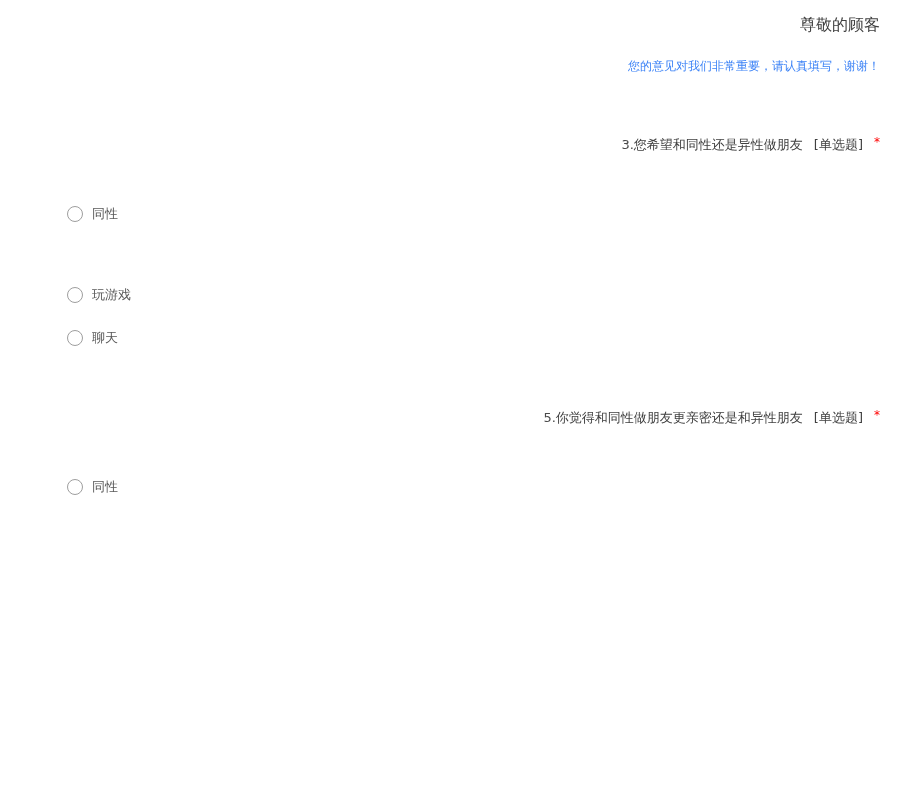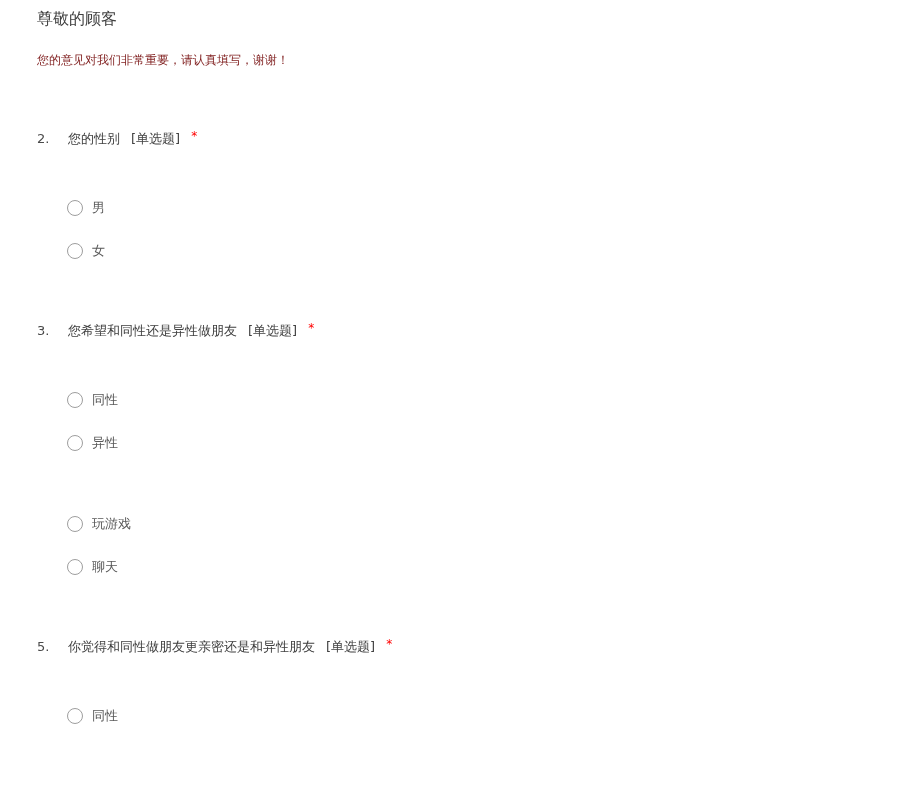--- a/index.html
+++ b/index.html
@@ -12,7 +12,8 @@
     font-family: "DejaVu Sans", "Liberation Sans", sans-serif;
   }
   .survey {
-    padding: 11px 20px 0 37px;
+    padding: 17px 20px 0 37px;
+    text-align: right;
   }
   .survey-title {
     margin: 0;

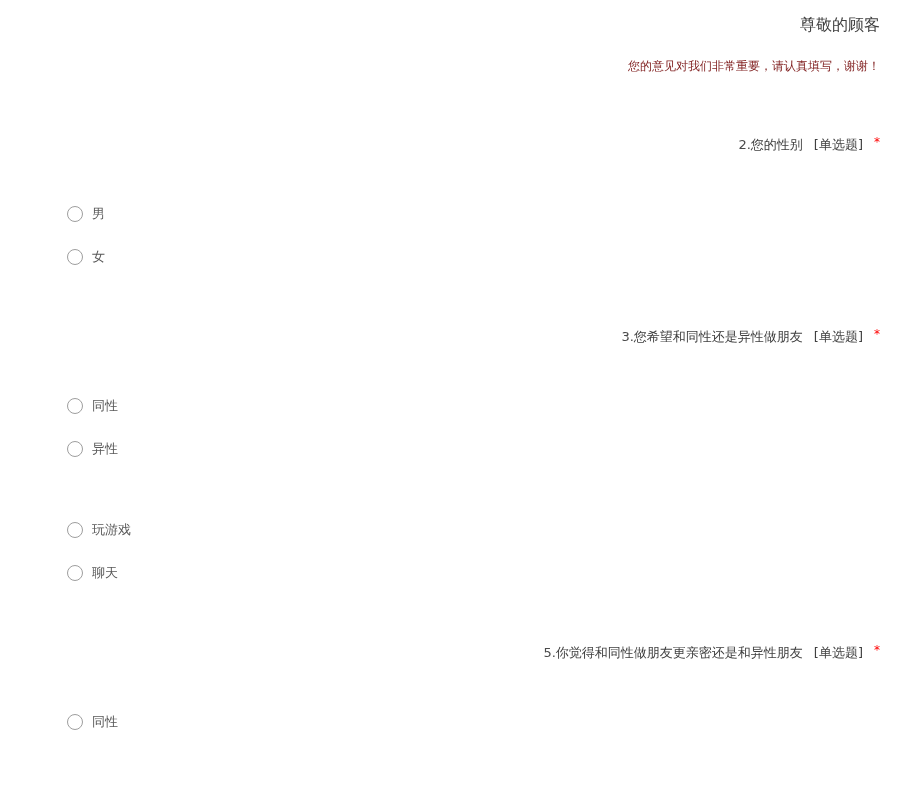--- a/index.html
+++ b/index.html
@@ -26,7 +26,7 @@
     margin: 26px 0 0 0;
     font-size: 12px;
     line-height: 14px;
-    color: #7f1d1d;
+    color: #3b82f6;
   }
   .question-list {
     margin: 0;

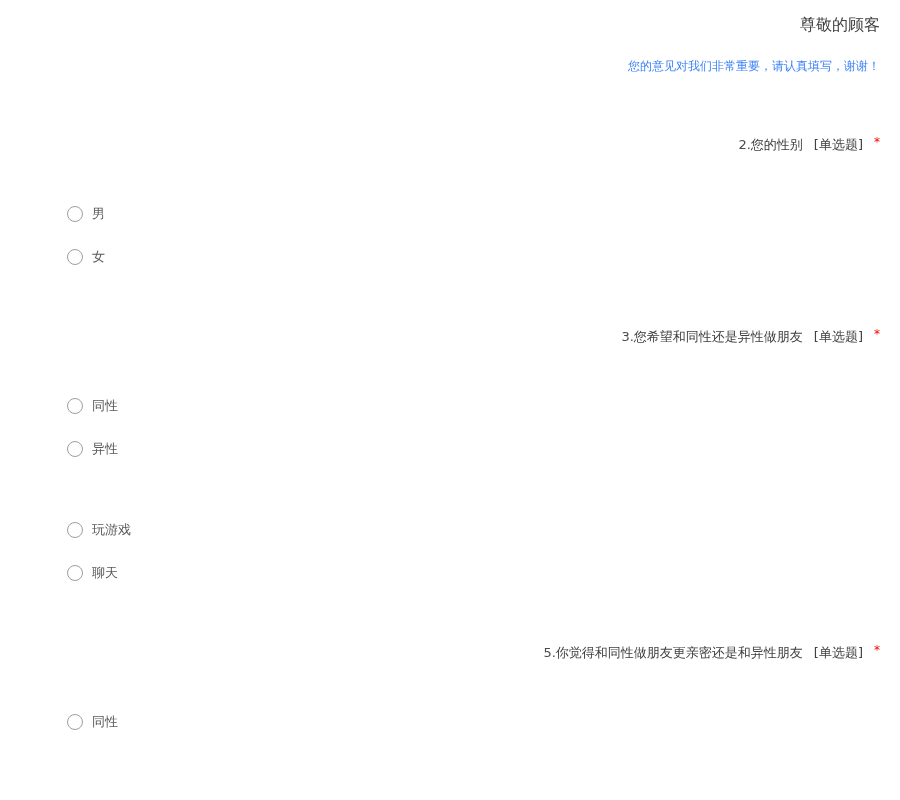--- a/index.html
+++ b/index.html
@@ -94,21 +94,6 @@
   <div id="questions" class="question-list">
       <section class="question">
     <div class="q-title">
-      <span class="q-num">2.</span><span class="q-text">您的性别</span><span class="q-type">[单选题]</span><span class="q-required">*</span>
-    </div>
-    <div class="options">
-          <label class="option">
-    <span class="radio"></span>
-    <span class="opt-label">男</span>
-  </label>
-          <label class="option">
-    <span class="radio"></span>
-    <span class="opt-label">女</span>
-  </label>
-        </div>
-  </section>
-      <section class="question">
-    <div class="q-title">
       <span class="q-num">3.</span><span class="q-text">您希望和同性还是异性做朋友</span><span class="q-type">[单选题]</span><span class="q-required">*</span>
     </div>
     <div class="options">

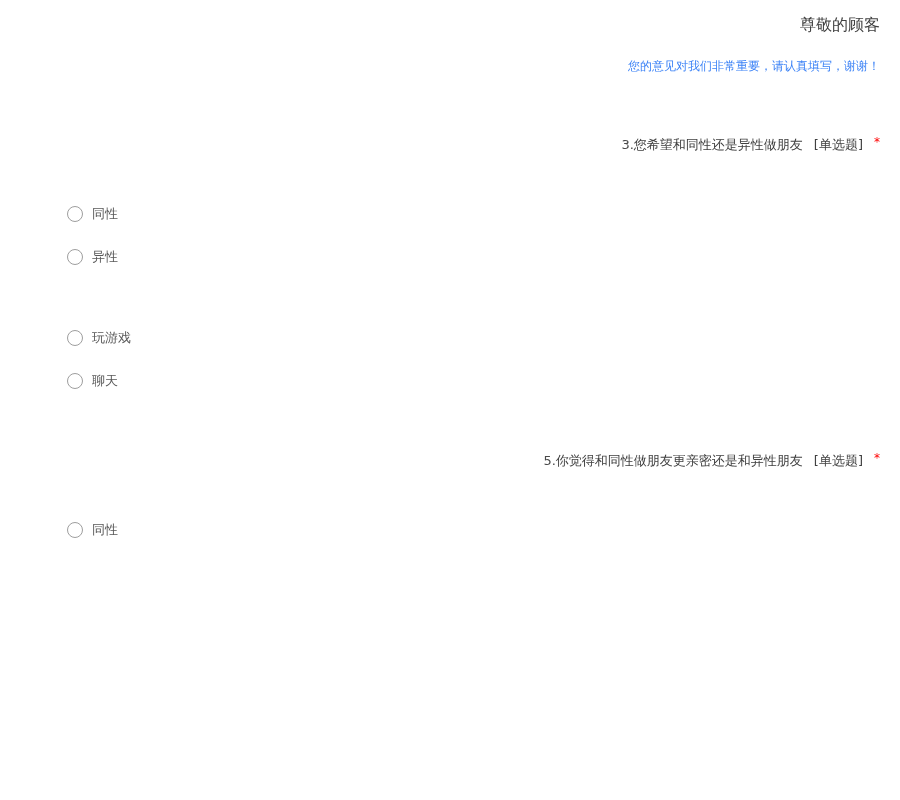--- a/index.html
+++ b/index.html
@@ -101,10 +101,6 @@
     <span class="radio"></span>
     <span class="opt-label">同性</span>
   </label>
-          <label class="option">
-    <span class="radio"></span>
-    <span class="opt-label">异性</span>
-  </label>
         </div>
   </section>
       <section class="question">

